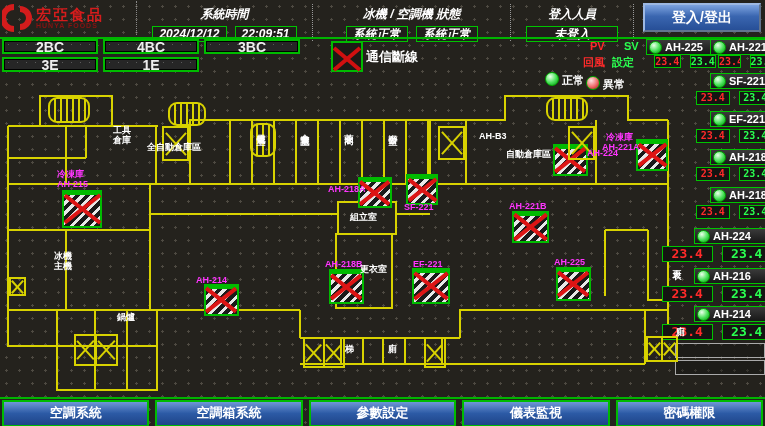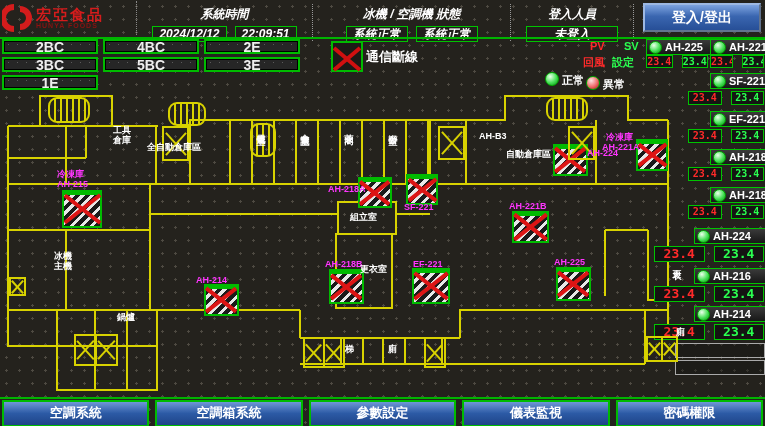--- a/index.html
+++ b/index.html
@@ -145,7 +145,6 @@
   <div class="fgrid">
       <div class="fbtn">2BC</div>
       <div class="fbtn">4BC</div>
-      <div class="fbtn">2E</div>
       <div class="fbtn">3BC</div>
       <div class="fbtn">5BC</div>
       <div class="fbtn">3E</div>

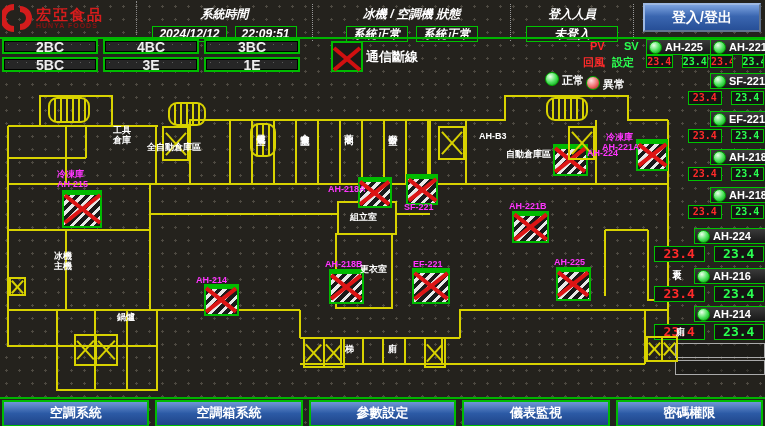--- a/index.html
+++ b/index.html
@@ -146,7 +146,6 @@
       <div class="fbtn">2BC</div>
       <div class="fbtn">4BC</div>
       <div class="fbtn">3BC</div>
-      <div class="fbtn">5BC</div>
       <div class="fbtn">3E</div>
       <div class="fbtn">1E</div>
     </div>

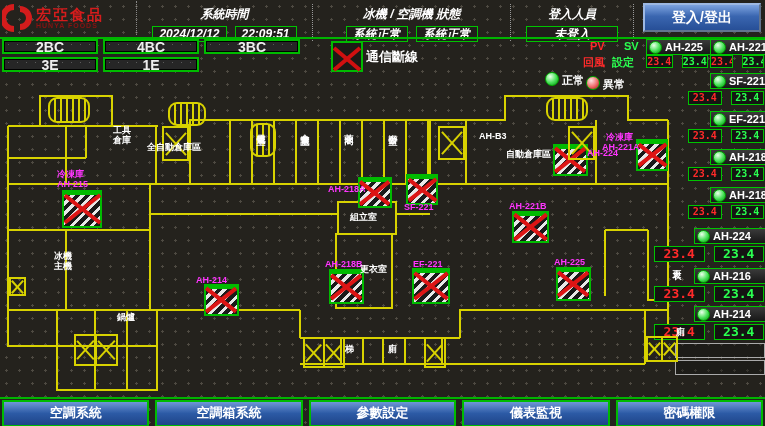--- a/index.html
+++ b/index.html
@@ -43,7 +43,7 @@
   .ulabel .nm{font-size:11px;font-weight:bold;color:#fff;letter-spacing:0;white-space:nowrap;}
   .ulamp{width:11px;height:11px;border-radius:50%;border:1px solid #0a0;flex:0 0 auto;
      background:radial-gradient(circle at 35% 30%,#eaffea,#45e055 55%,#0a8a14);}
-  .uvals{position:absolute;display:flex;gap:9px;}
+  .uvals{position:absolute;display:flex;gap:9px;margin-left:8px;}
   .dval{flex:1;border:1px solid #00c400;background:#141412;font-family:"DejaVu Sans Mono",monospace;
      font-weight:bold;text-align:center;overflow:hidden;}
   .dval.pv{color:#ff2a2a;} .dval.sv{color:#2aff50;}

